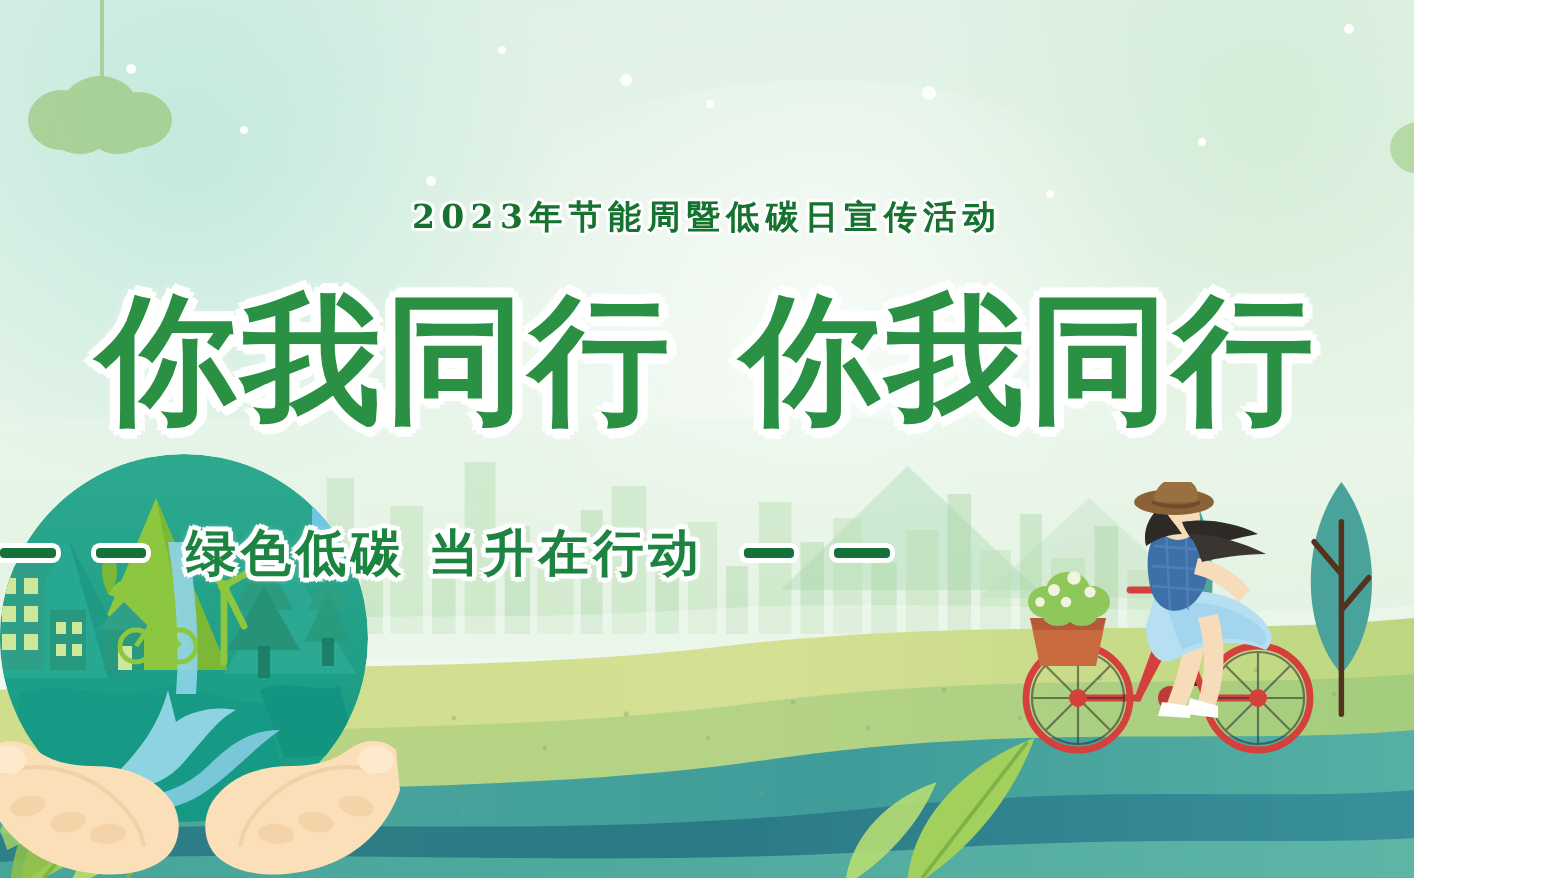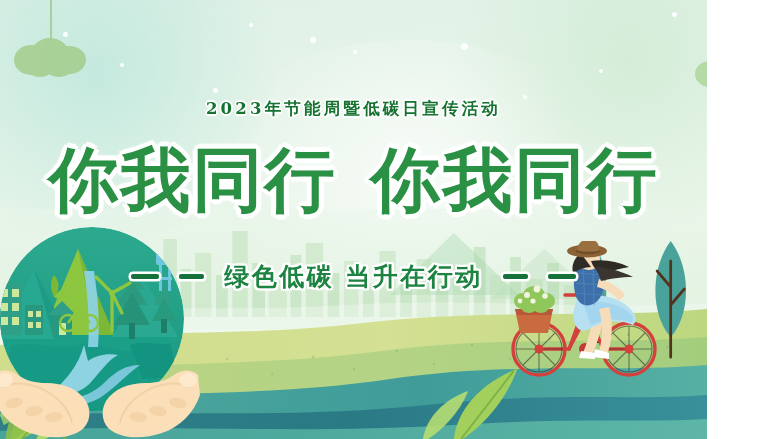--- a/index.html
+++ b/index.html
@@ -58,7 +58,7 @@
 
   .tagwrap{
     position:absolute;left:0;right:0;top:260px;
-    display:flex;align-items:center;justify-content:center;gap:20px;
+    display:flex;align-items:center;gap:20px;
     white-space:nowrap;
   }
   .tagline{

